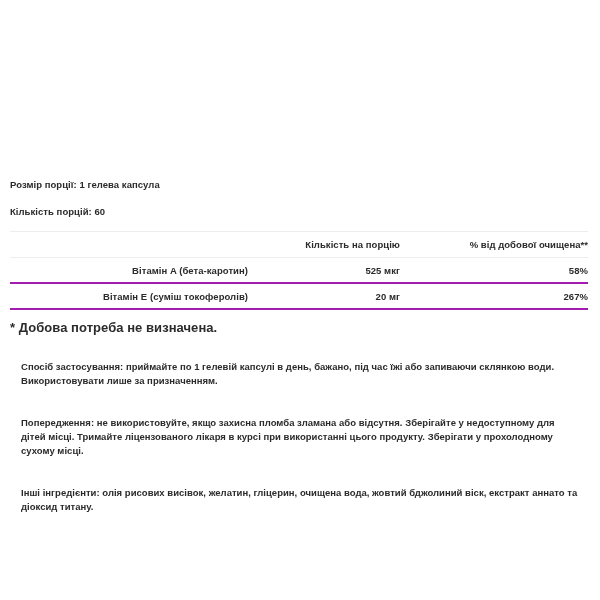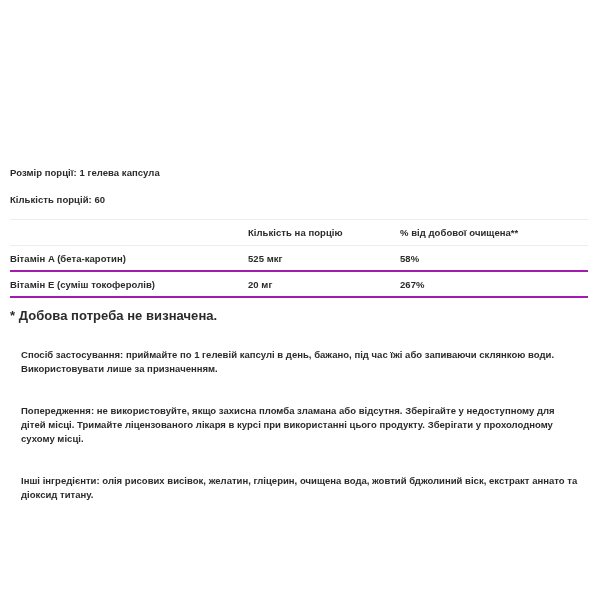--- a/index.html
+++ b/index.html
@@ -20,7 +20,7 @@
     width: 600px;
     height: 600px;
     box-sizing: border-box;
-    padding: 0 10px;
+    padding: 12px 10px;
   }
   .spacer-top { height: 163px; }
 

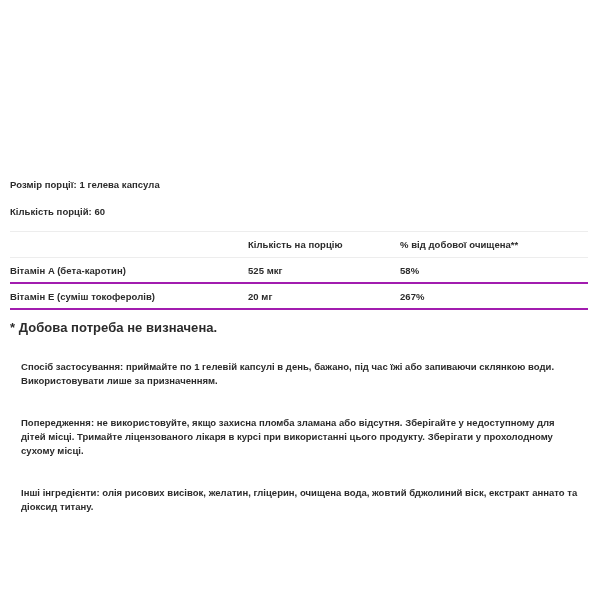--- a/index.html
+++ b/index.html
@@ -47,7 +47,7 @@
 
   .facts-table th,
   .facts-table td {
-    text-align: left;
+    text-align: right;
     font-size: 9.5px;
     font-weight: bold;
     letter-spacing: 0.05px;

